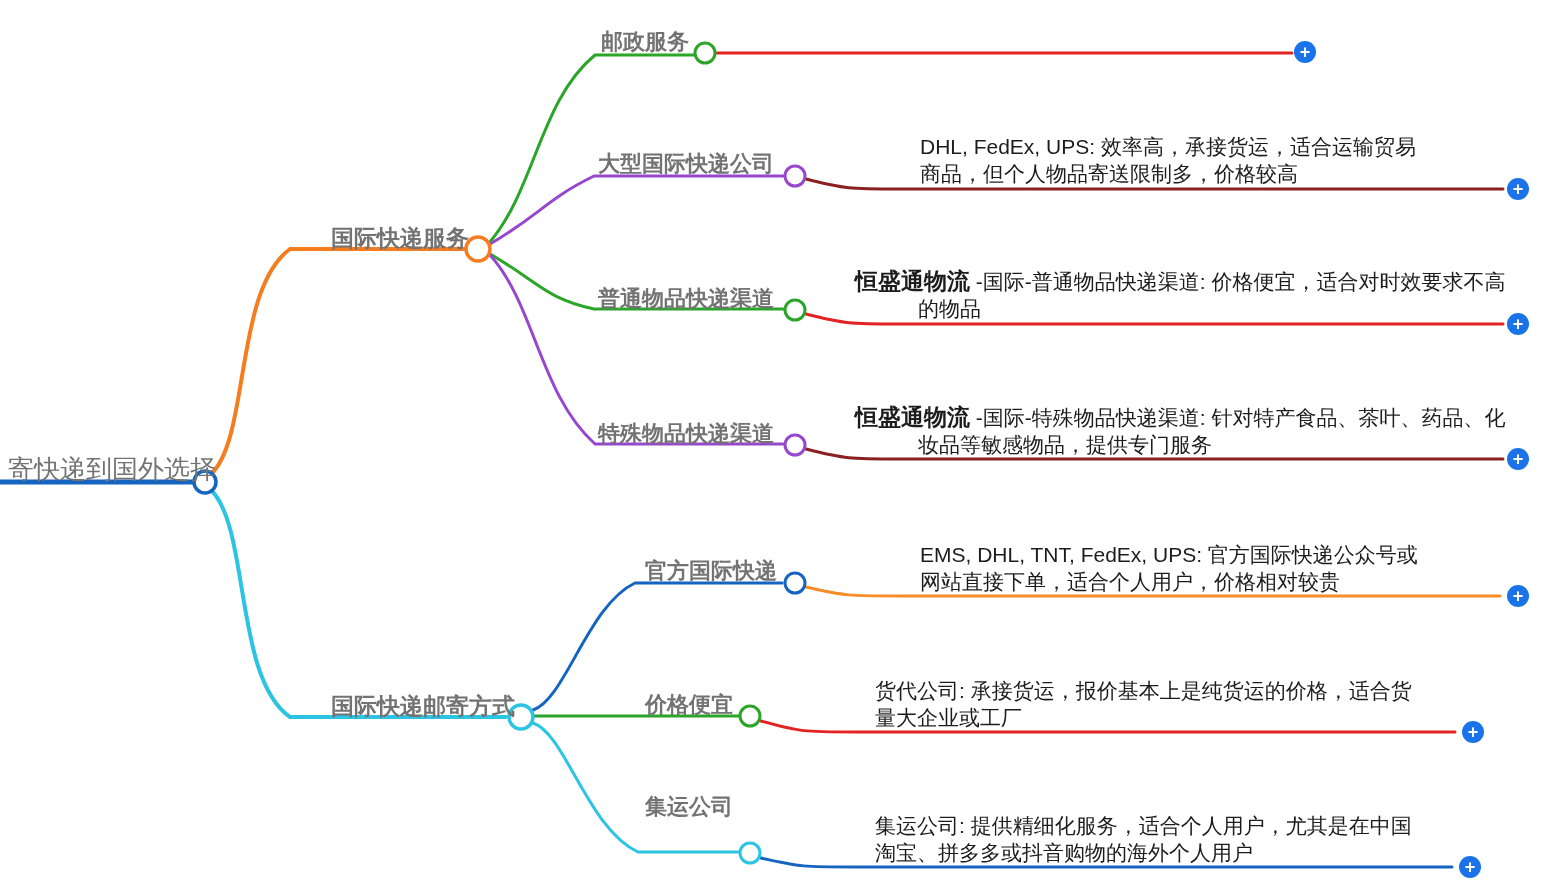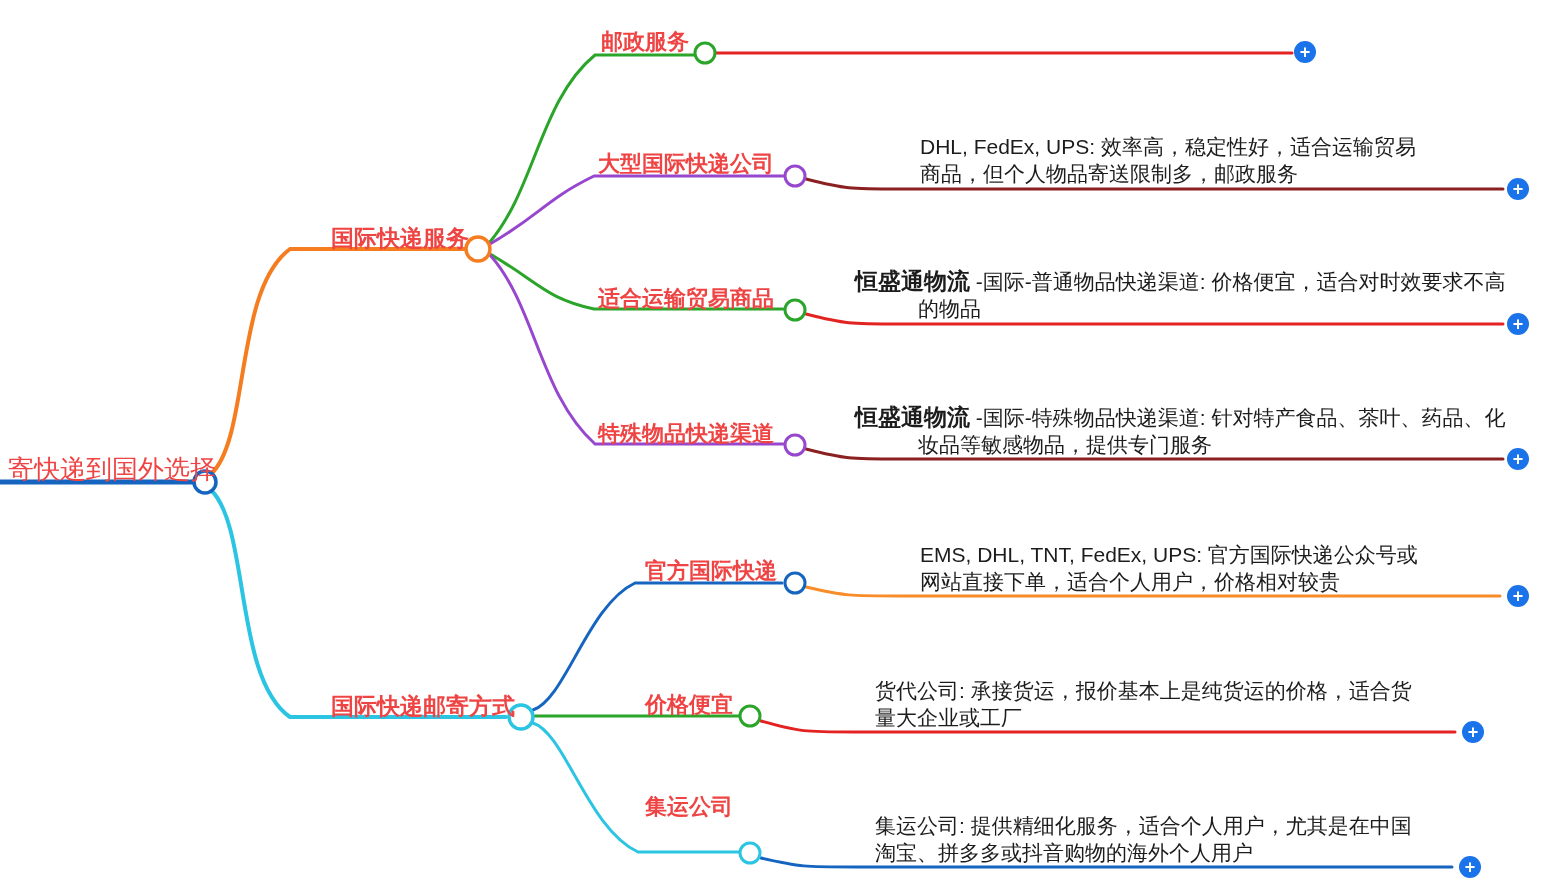--- a/index.html
+++ b/index.html
@@ -8,7 +8,7 @@
     font-family:"Liberation Sans","DejaVu Sans",sans-serif;
   }
   #edges{position:absolute;left:0;top:0;width:1560px;height:889px;}
-  .lbl{position:absolute;color:#ef4444;white-space:nowrap;}
+  .lbl{position:absolute;color:#737373;white-space:nowrap;}
   .root-lbl{font-size:26px;font-weight:400;}
   .b1-lbl,.b2-lbl{font-size:23px;font-weight:700;}
   .node-lbl{font-size:22px;font-weight:700;}

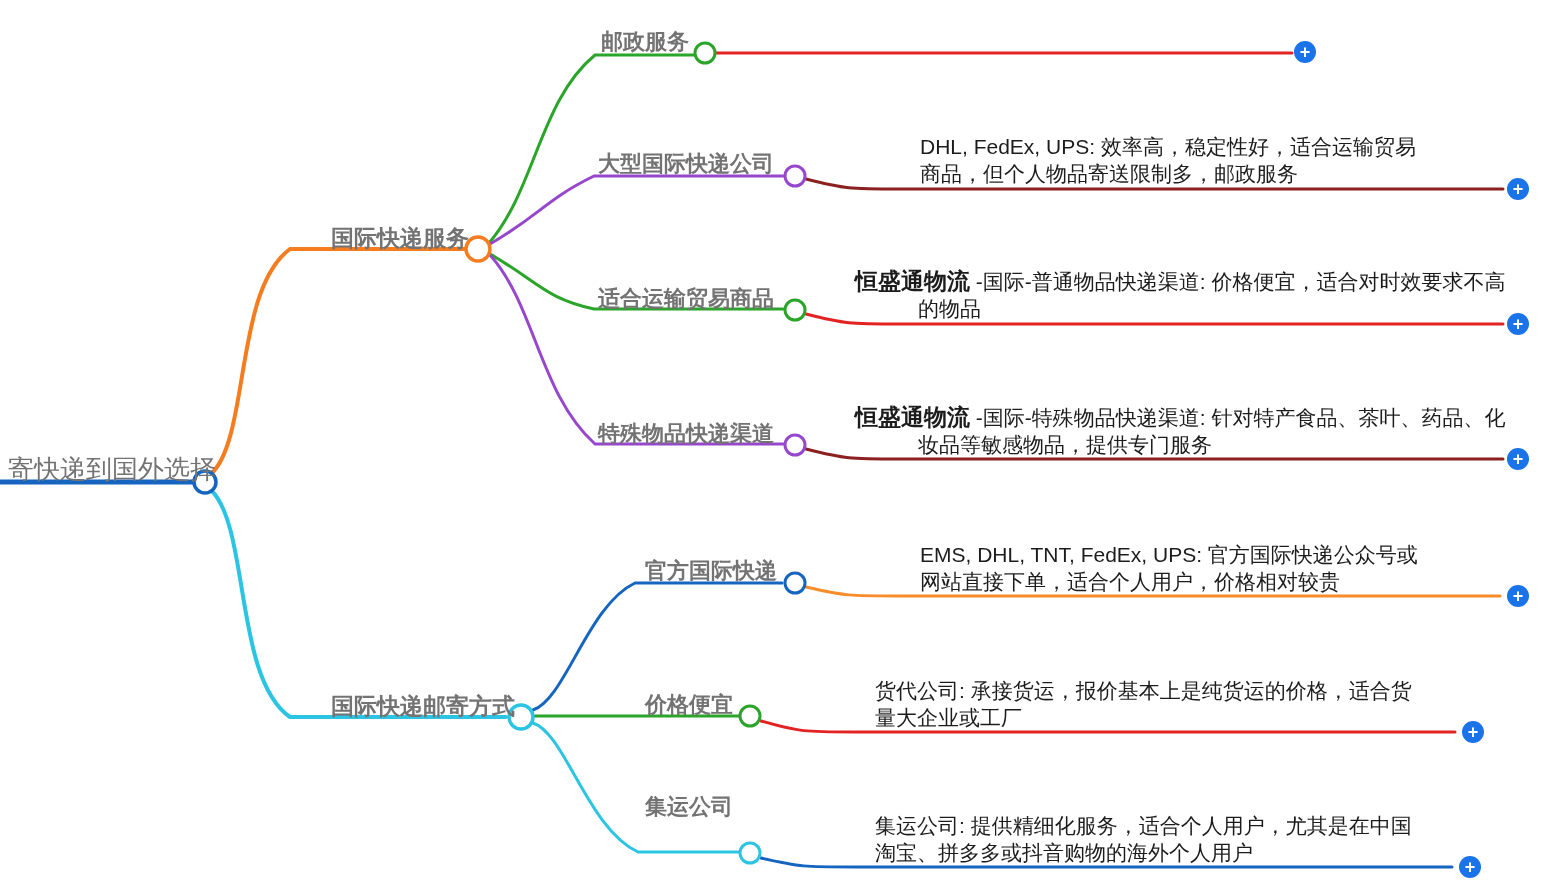--- a/index.html
+++ b/index.html
@@ -75,7 +75,7 @@
   <div class="lbl node-lbl" style="left:645px;top:690px;">价格便宜</div>
   <div class="lbl node-lbl" style="left:645px;top:792px;">集运公司</div>
 
-  <div class="leaf" style="left:920px;top:133px;width:500px;">DHL, FedEx, UPS: 效率高，稳定性好，适合运输贸易商品，但个人物品寄送限制多，邮政服务</div>
+  <div class="leaf" style="left:920px;top:133px;width:500px;">DHL, FedEx, UPS: 效率高，承接货运，适合运输贸易商品，但个人物品寄送限制多，价格较高</div>
   <div class="leaf hang" style="left:855px;top:268px;width:600px;">
     <span class="hsx">恒盛通物流</span><span> -国际-普通物品快递渠道: 价格便宜，适合对时效要求不高的物品</span>
   </div>

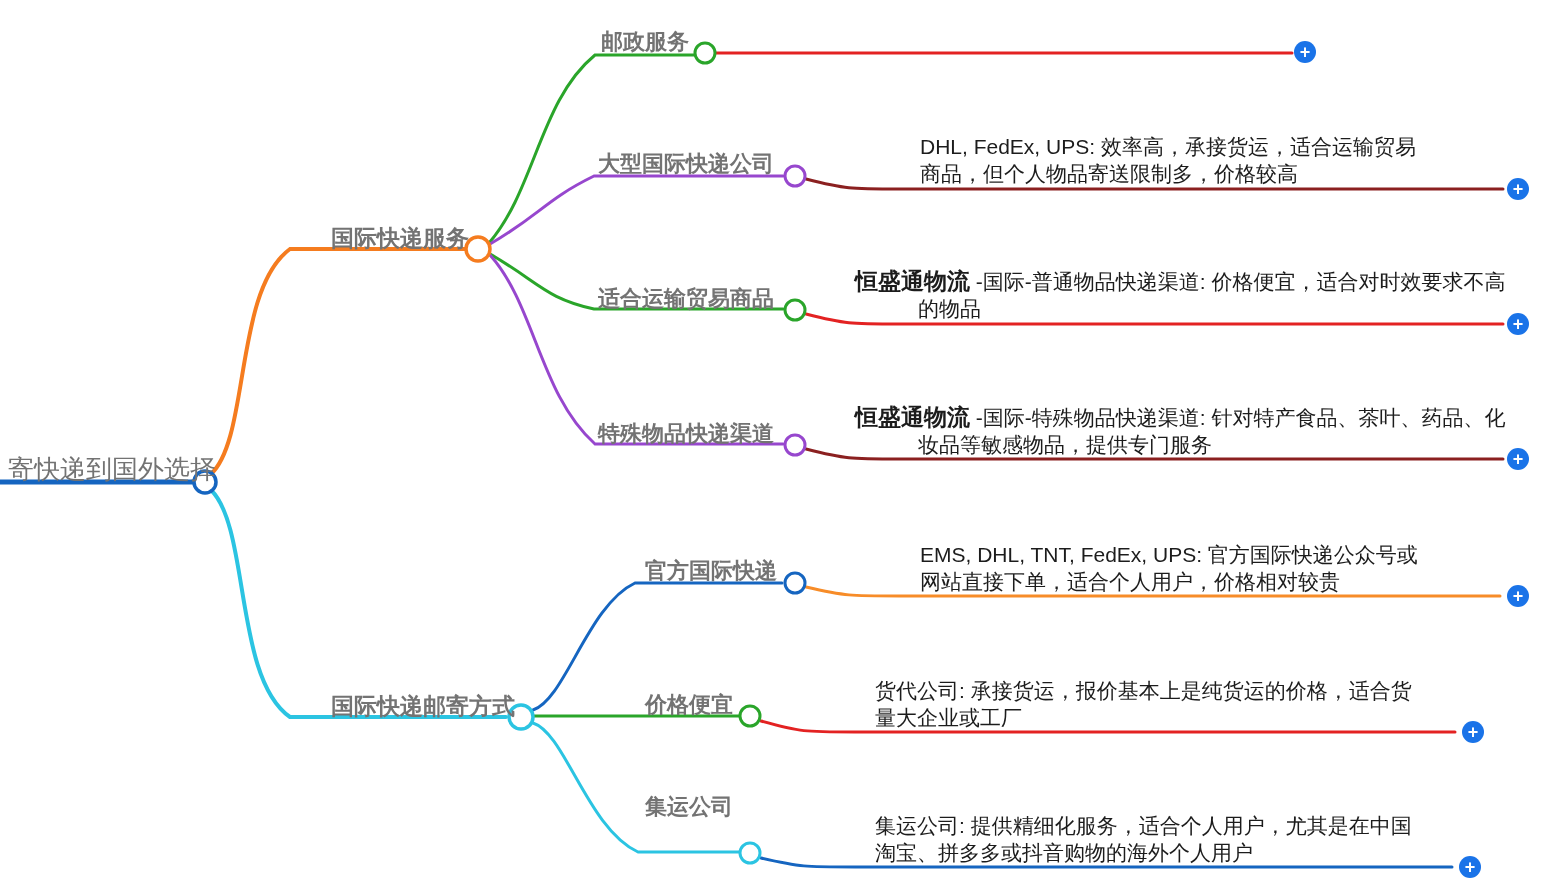--- a/index.html
+++ b/index.html
@@ -69,7 +69,7 @@
 
   <div class="lbl node-lbl" style="left:601px;top:27px;">邮政服务</div>
   <div class="lbl node-lbl" style="left:598px;top:149px;">大型国际快递公司</div>
-  <div class="lbl node-lbl" style="left:598px;top:284px;">适合运输贸易商品</div>
+  <div class="lbl node-lbl" style="left:598px;top:284px;">普通物品快递渠道</div>
   <div class="lbl node-lbl" style="left:598px;top:419px;">特殊物品快递渠道</div>
   <div class="lbl node-lbl" style="left:645px;top:556px;">官方国际快递</div>
   <div class="lbl node-lbl" style="left:645px;top:690px;">价格便宜</div>

